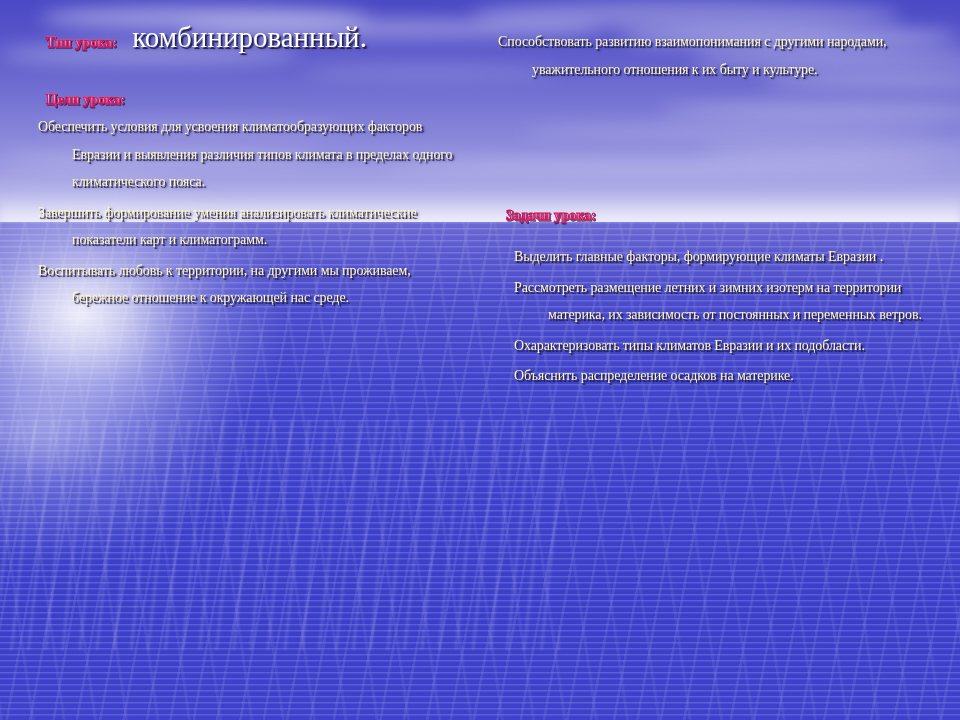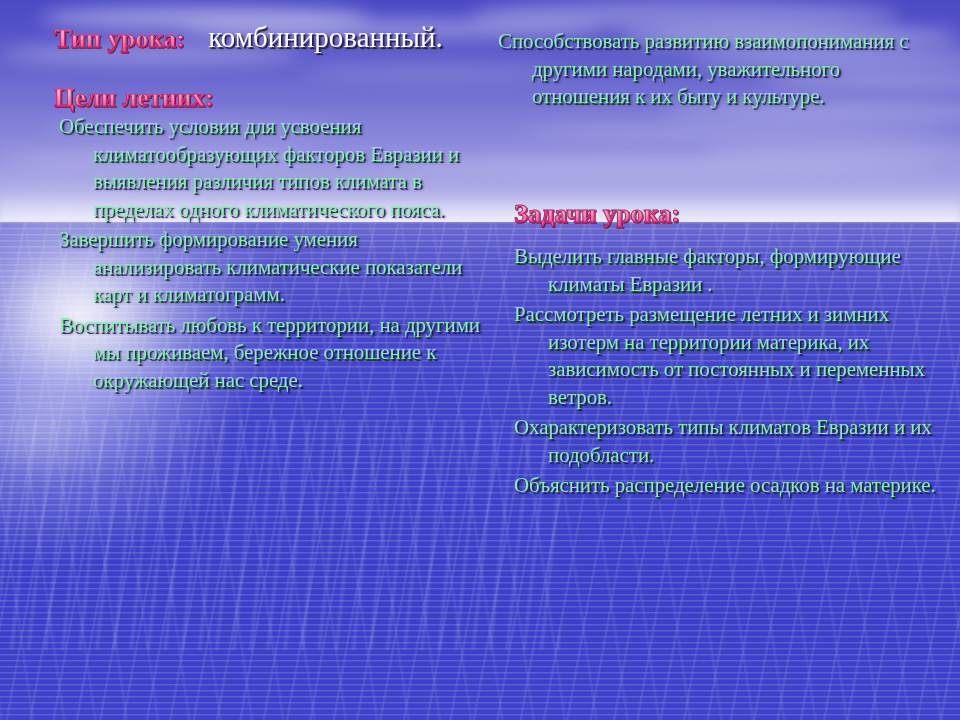--- a/index.html
+++ b/index.html
@@ -153,9 +153,9 @@
 
   .head {
     font-weight: bold;
-    font-size: 26px;
+    font-size: 14px;
     letter-spacing: 0.1px;
-    margin: 16px;
+    margin: 8px;
     color: #f7a8c9;
     background: linear-gradient(to bottom, #fbd3e3 0%, #f6a6c6 42%, #ef5f9b 78%, #e04787 100%);
     -webkit-background-clip: text;

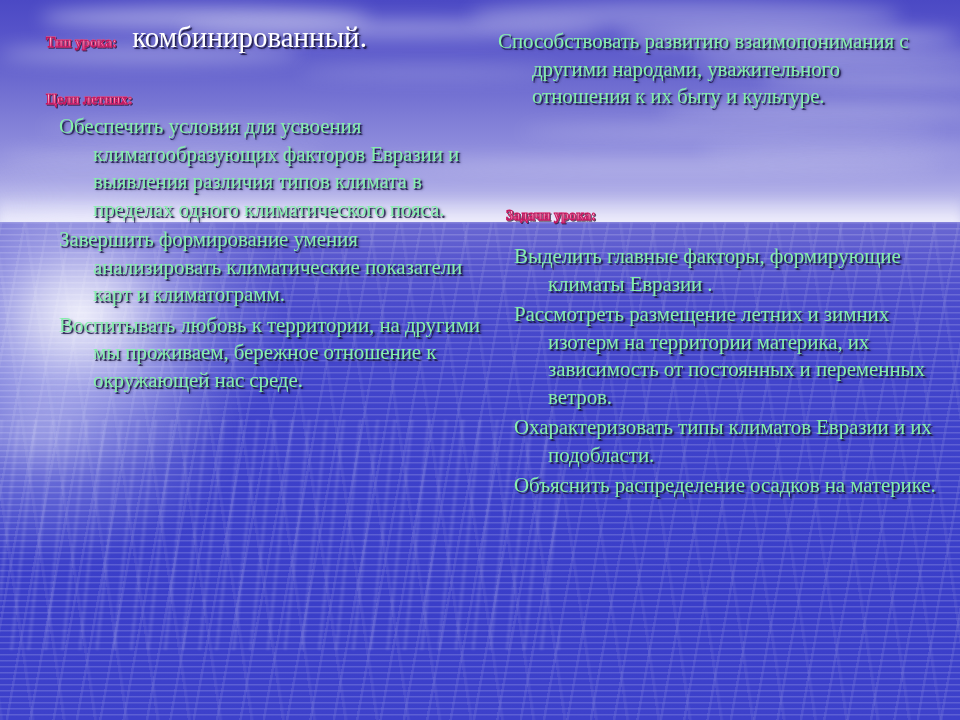--- a/index.html
+++ b/index.html
@@ -139,8 +139,8 @@
   .col-right { left: 490px; width: 430px; }
 
   .para {
-    color: #86efac;
-    font-size: 21px;
+    color: #fef9c3;
+    font-size: 14px;
     line-height: 27.5px;
     letter-spacing: -0.1px;
     padding-left: 34px;

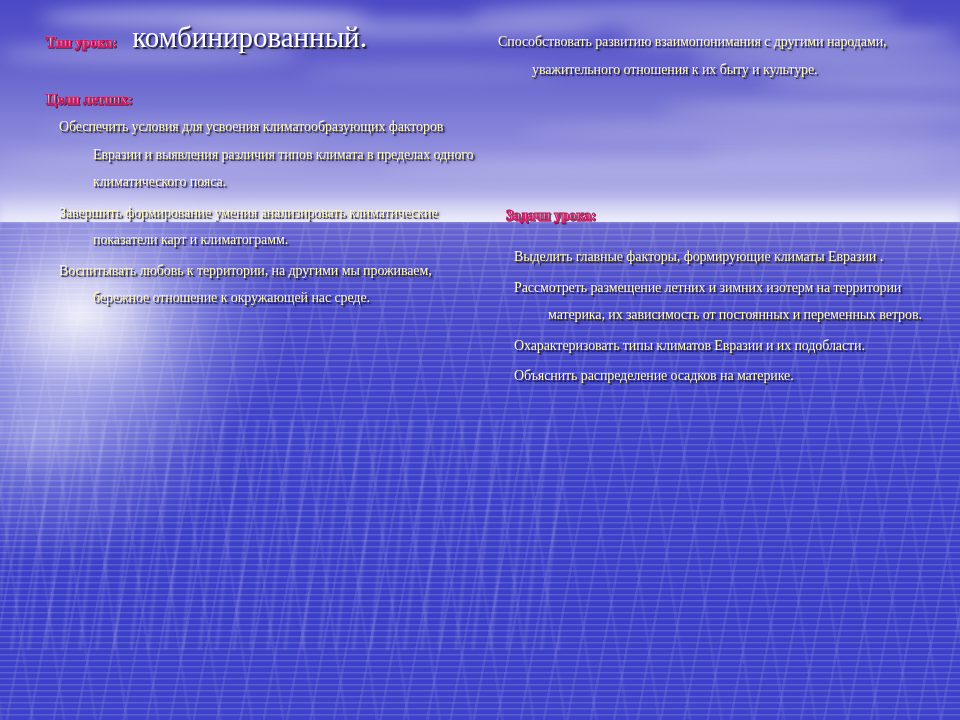--- a/index.html
+++ b/index.html
@@ -224,7 +224,7 @@
 
     <div class="tb" style="left:8px; top:84px; width:420px;">
       <div class="head-line">
-        <span class="head">Цели летних:</span>
+        <span class="head">Цели урока:</span>
       </div>
     </div>
 

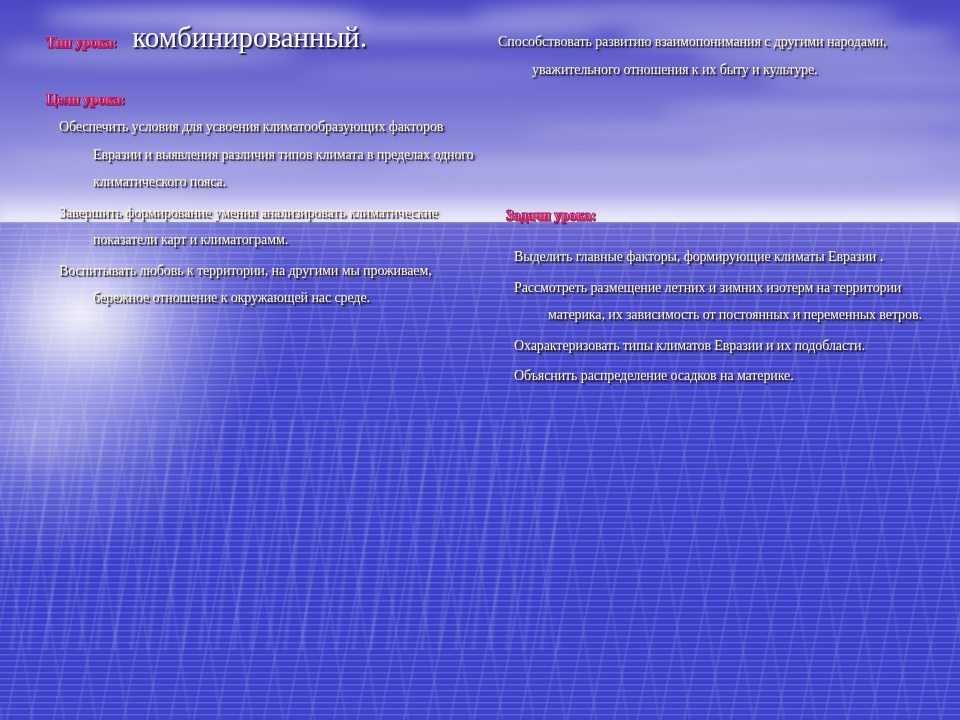--- a/index.html
+++ b/index.html
@@ -228,7 +228,7 @@
       </div>
     </div>
 
-    <div class="tb" style="left:8px; top:113px; width:424px;margin-left:21px;">
+    <div class="tb" style="left:8px; top:113px; width:424px;">
       <p class="para">Обеспечить условия для усвоения климатообразующих факторов Евразии и выявления различия типов климата в  пределах одного климатического пояса.</p>
       <p class="para">Завершить формирование умения анализировать климатические показатели карт и климатограмм.</p>
       <p class="para">Воспитывать любовь к территории, на другими мы проживаем, бережное отношение к  окружающей нас среде.</p>

